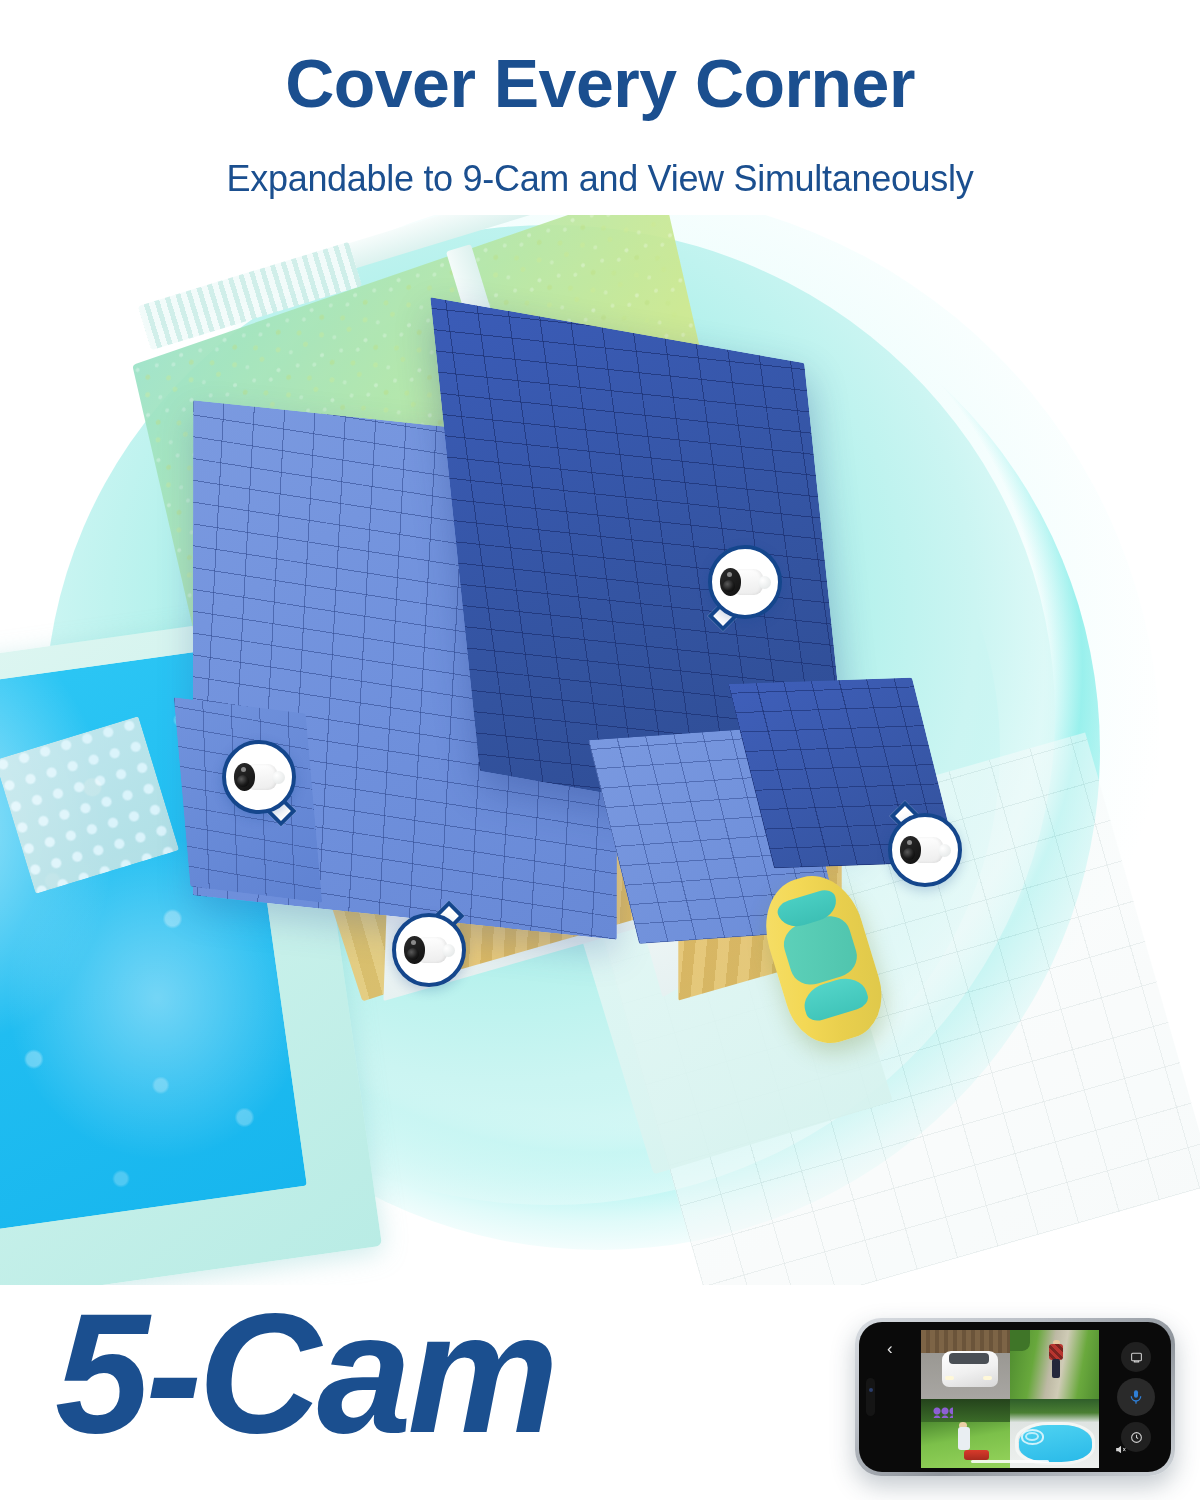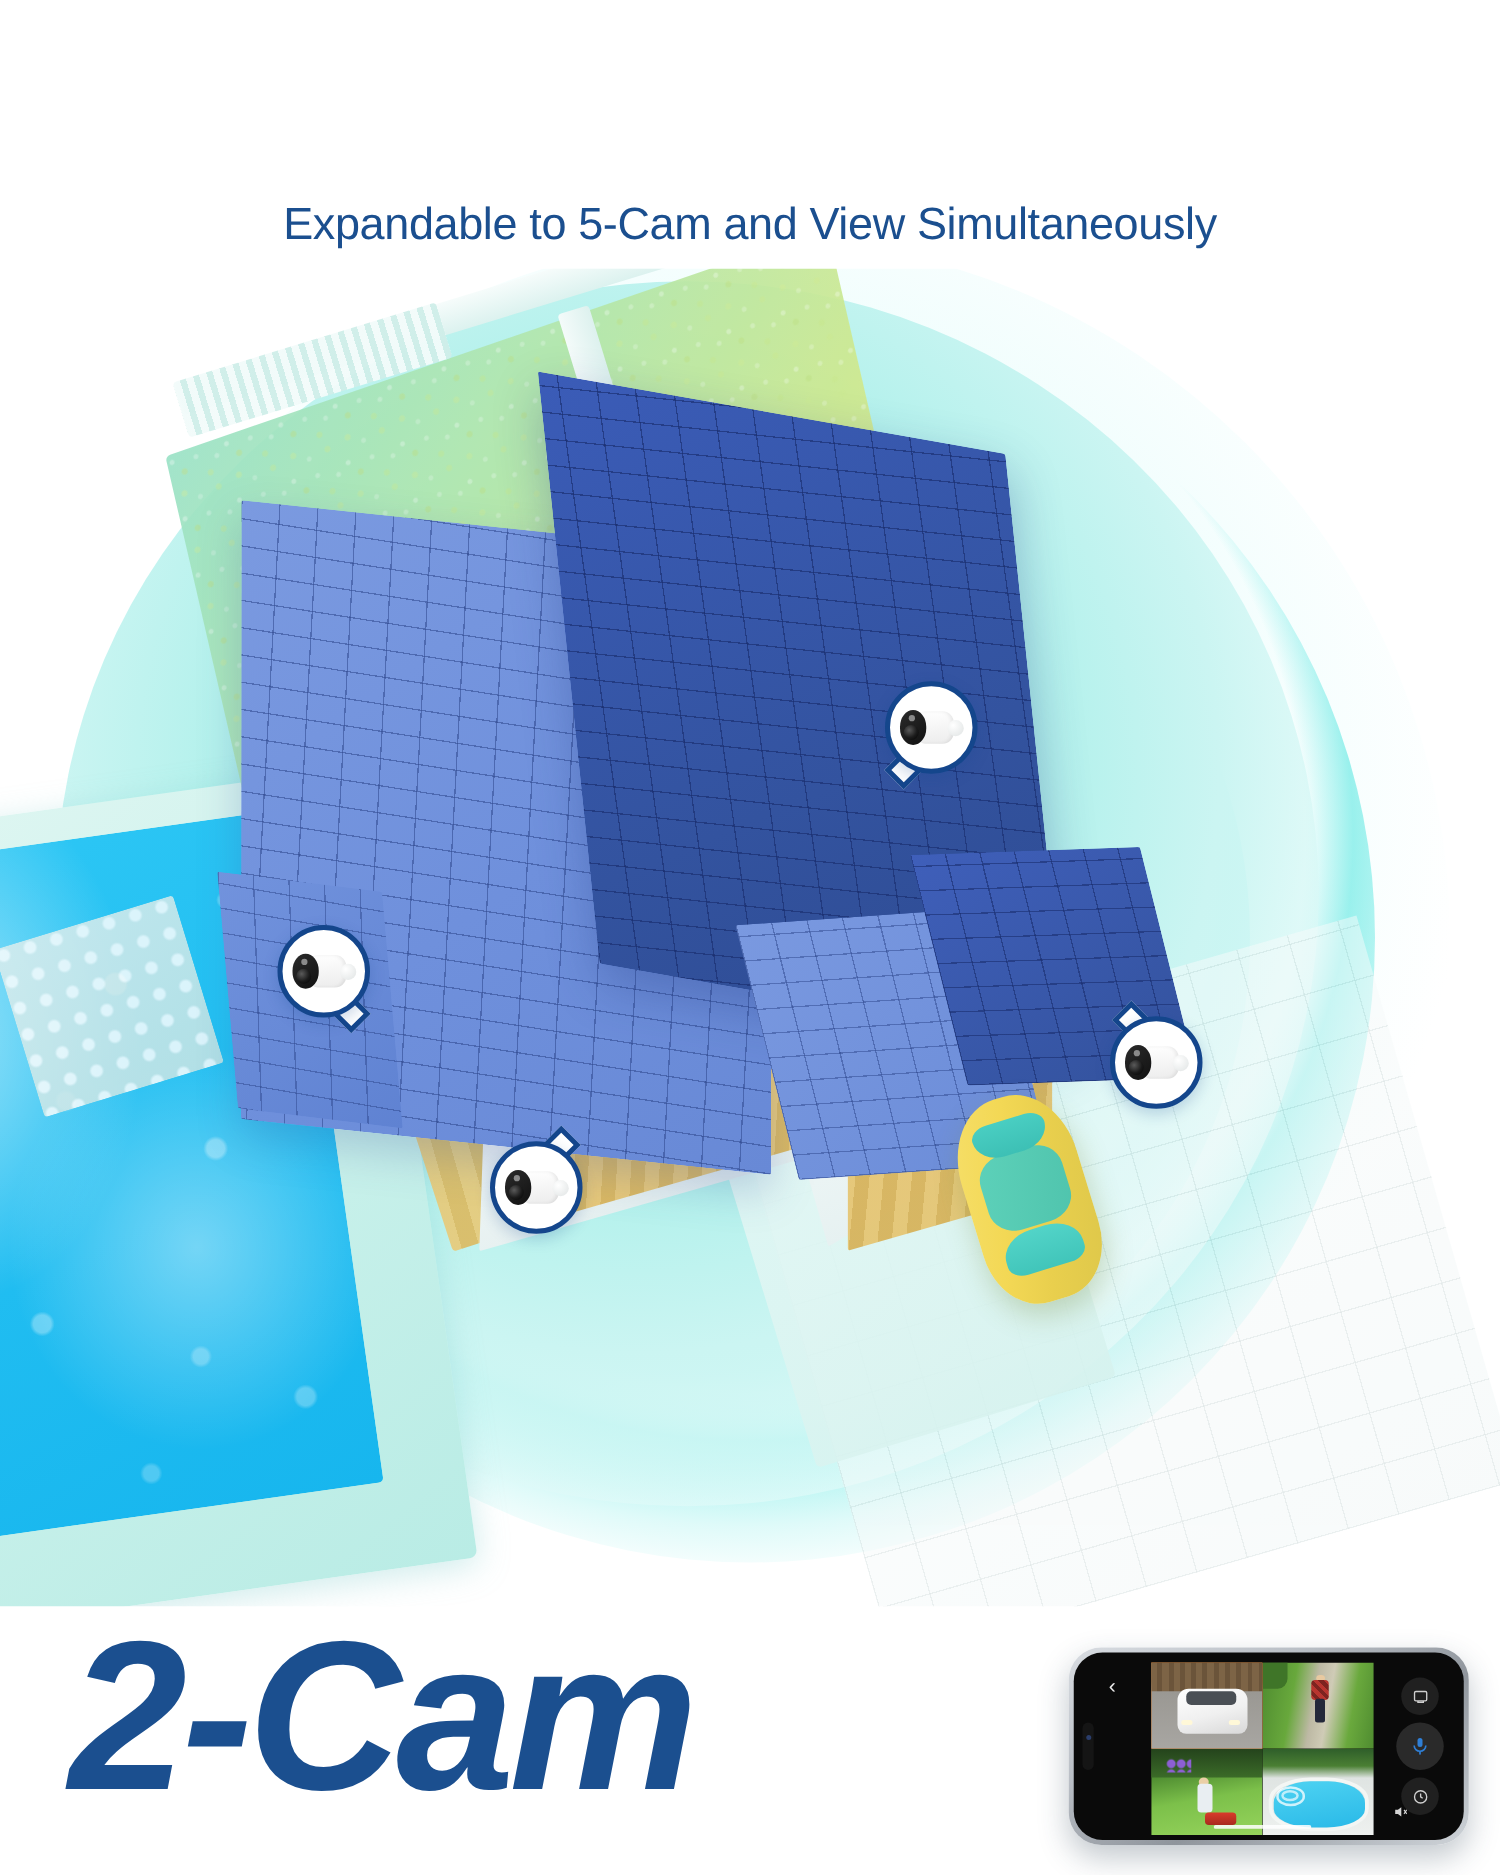--- a/index.html
+++ b/index.html
@@ -436,6 +436,7 @@
 
 <div id="stage">
 
+  <h1 class="headline">Cover Every Corner</h1>
   <div class="subhead">Expandable to 5-Cam and View Simultaneously</div>
 
   <div class="scene">

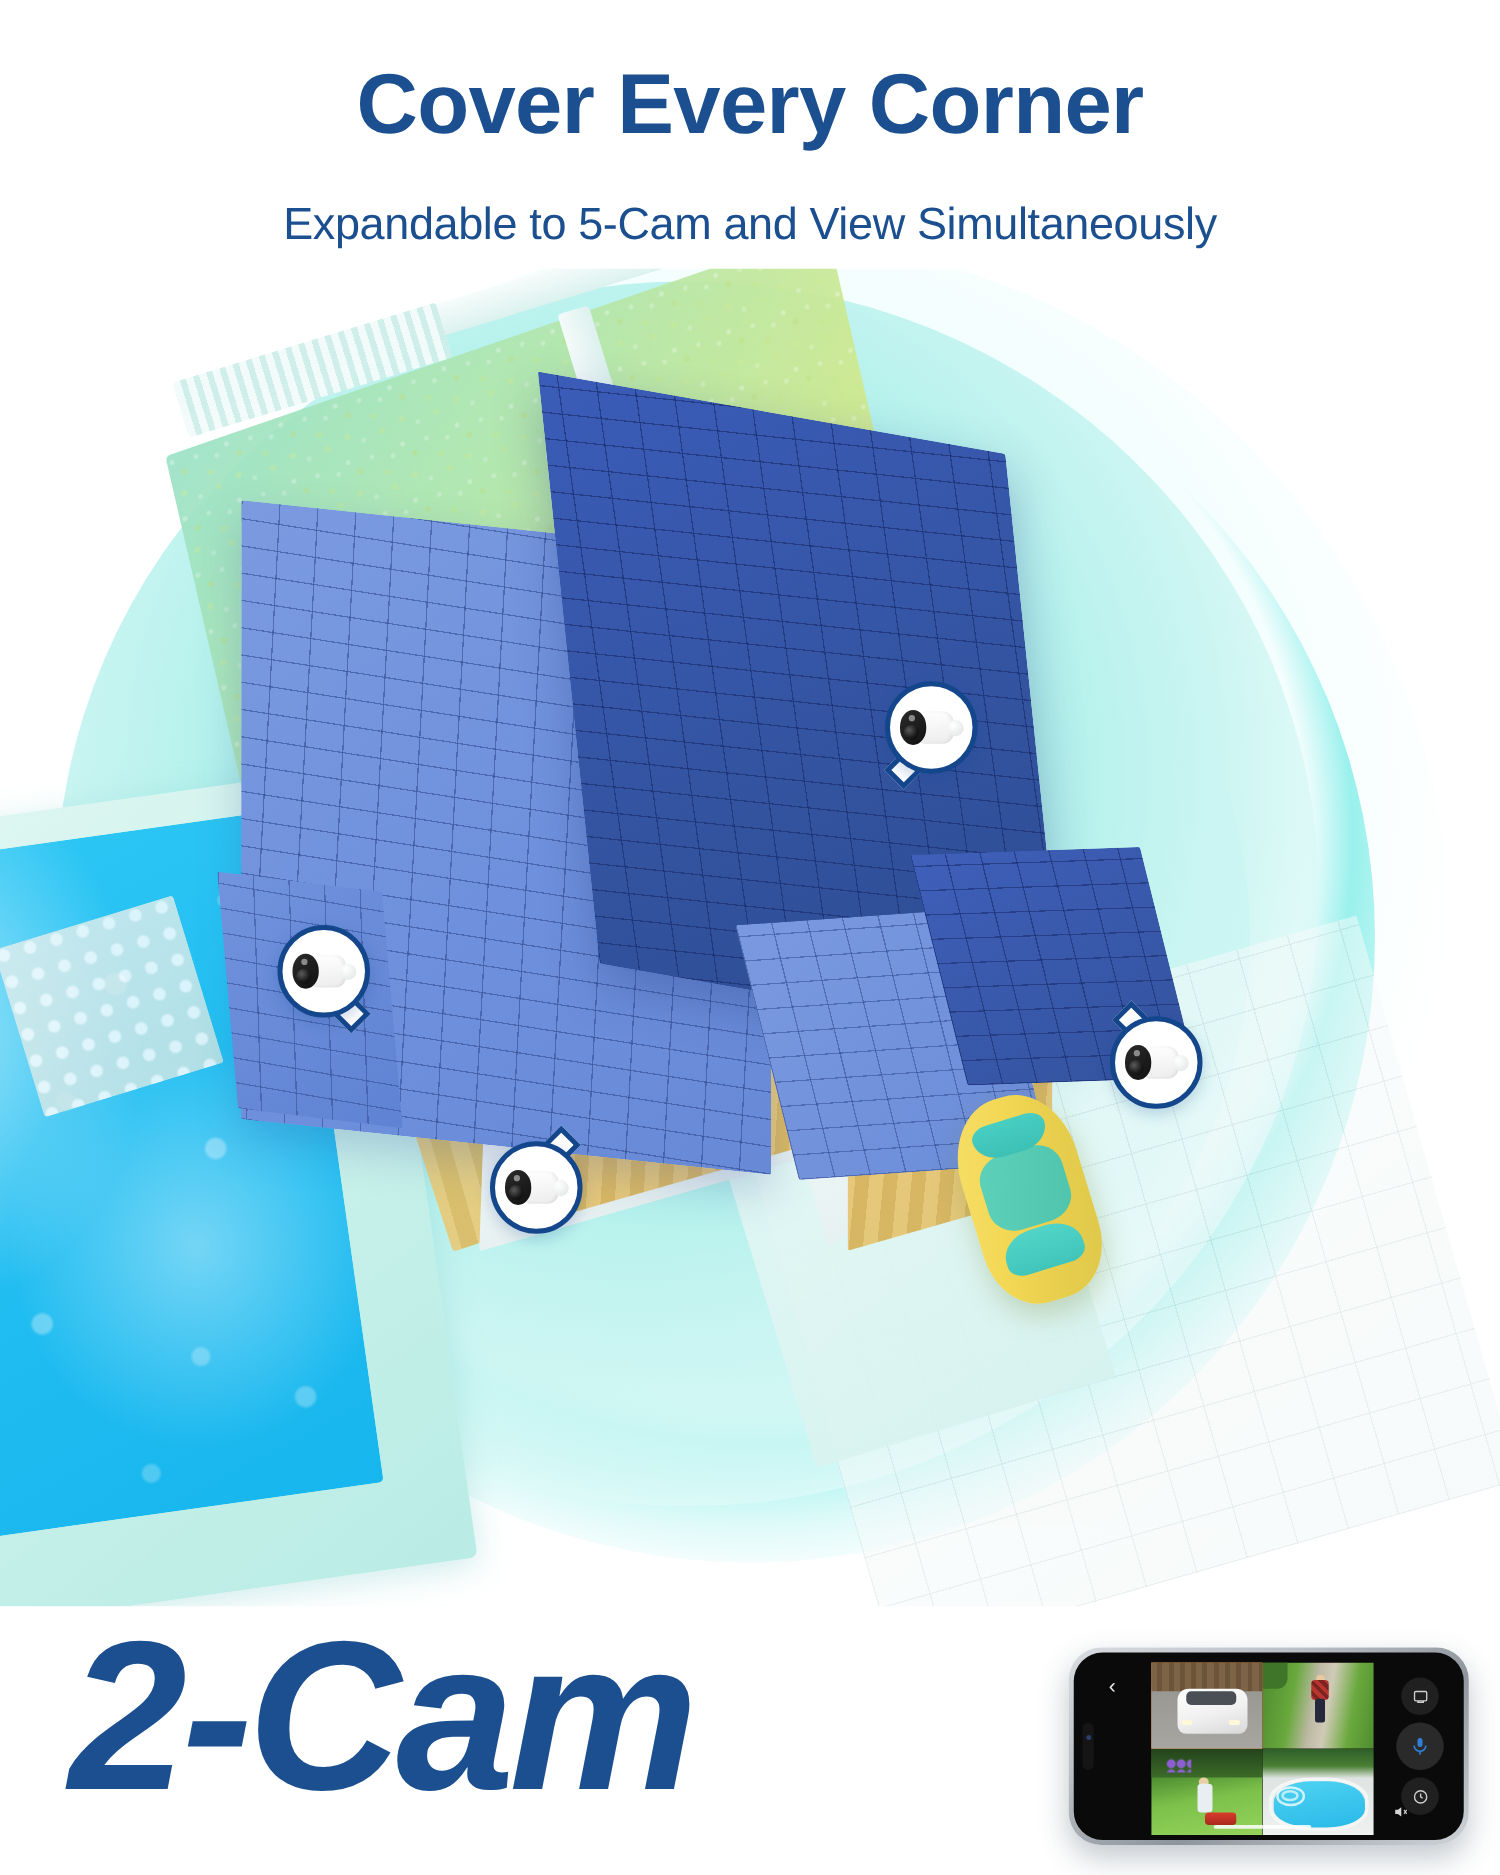--- a/index.html
+++ b/index.html
@@ -437,7 +437,7 @@
 <div id="stage">
 
   <h1 class="headline">Cover Every Corner</h1>
-  <div class="subhead">Expandable to 5-Cam and View Simultaneously</div>
+  <div class="subhead">Expandable to 9-Cam and View Simultaneously</div>
 
   <div class="scene">
 

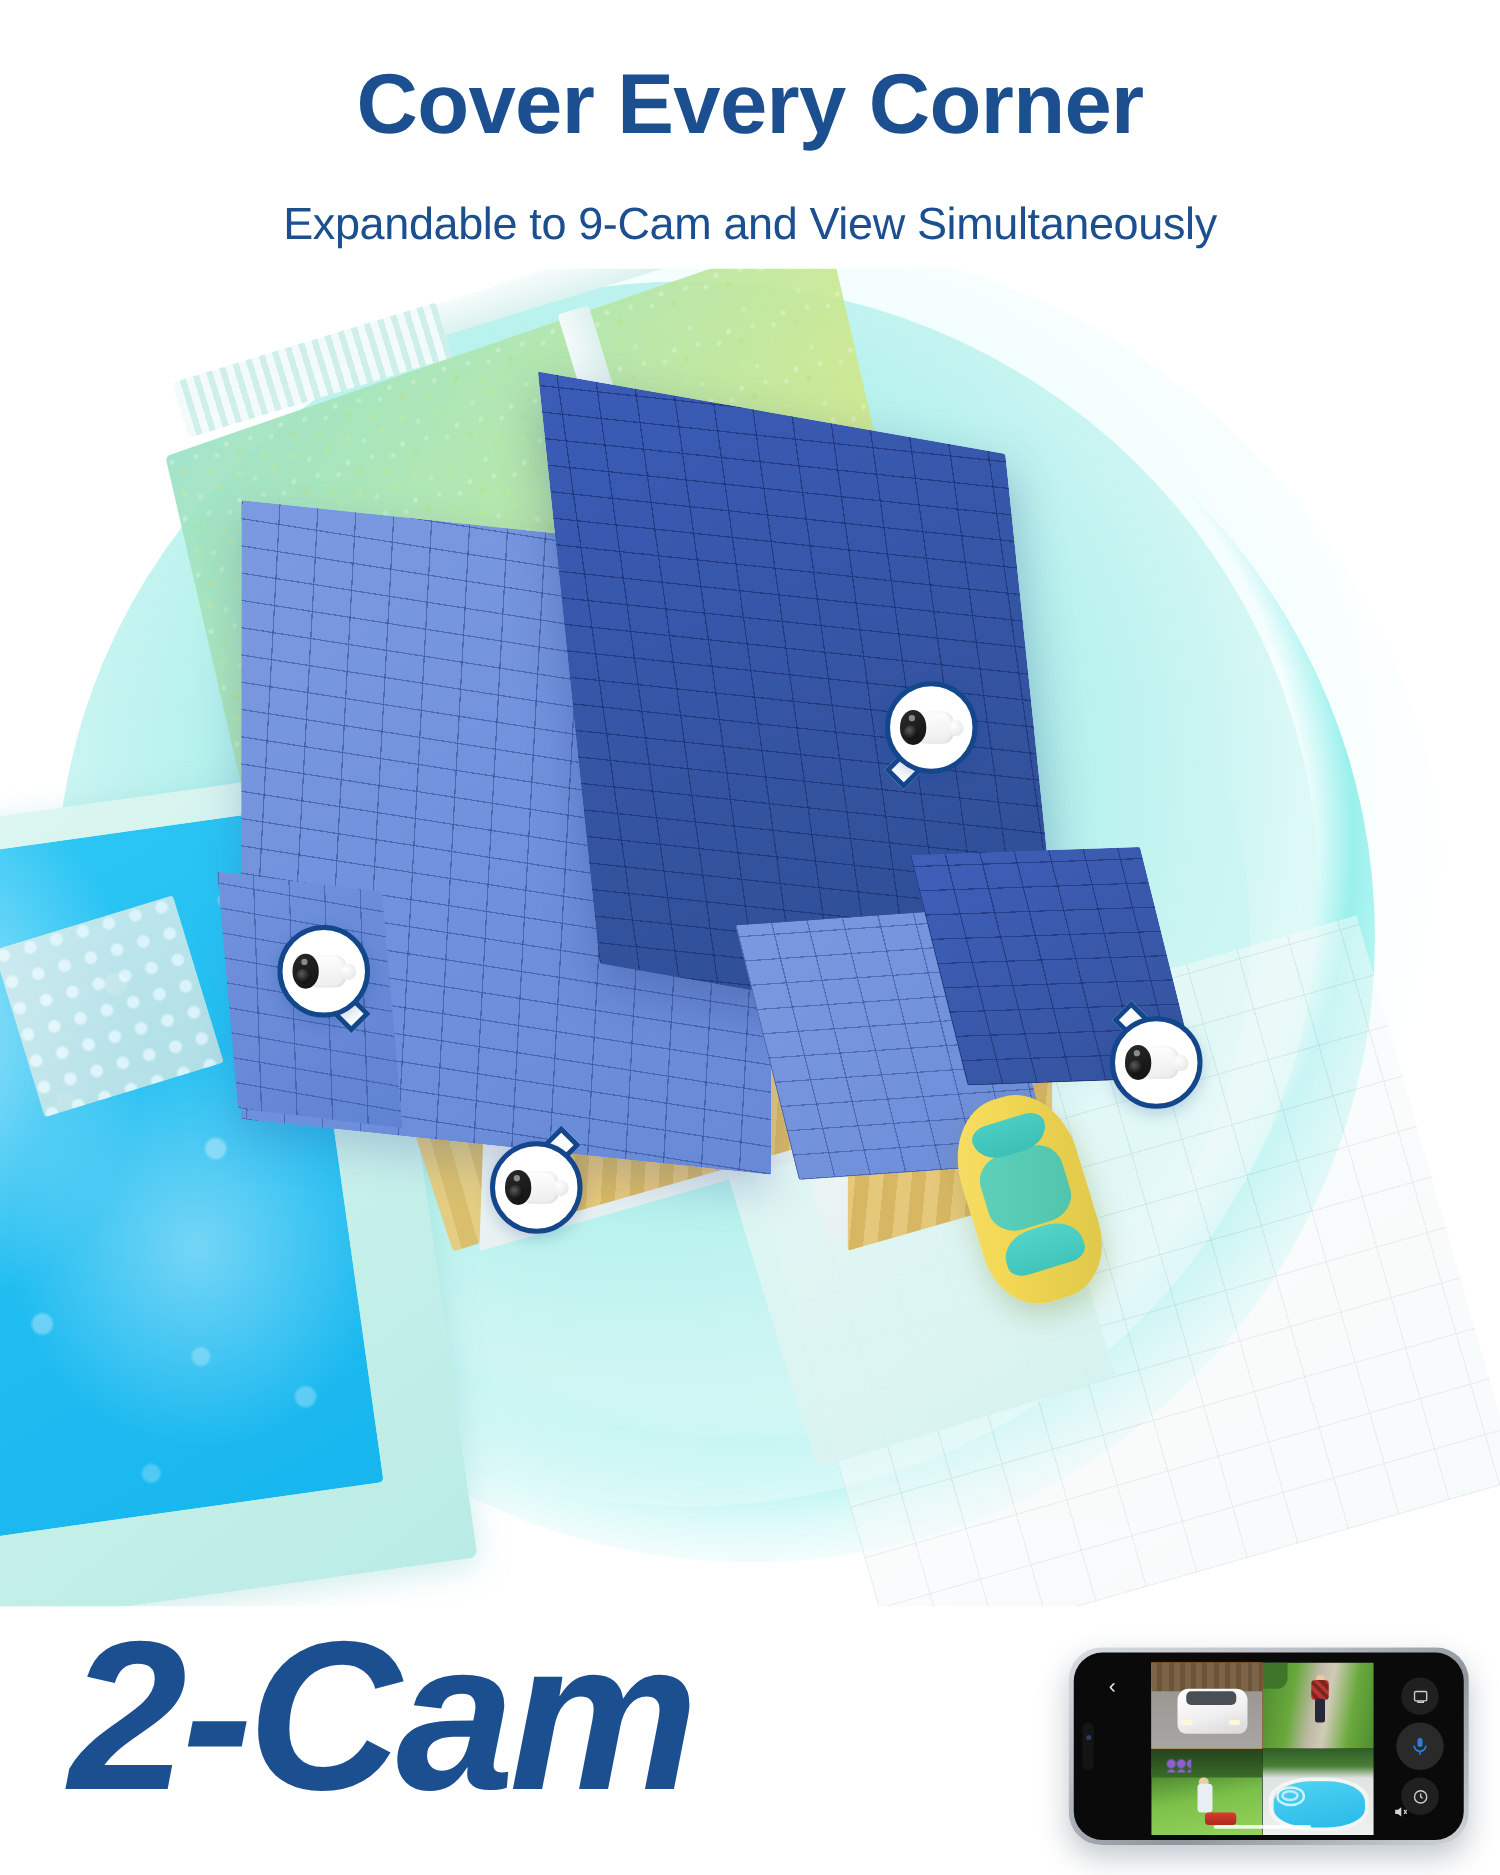--- a/index.html
+++ b/index.html
@@ -542,7 +542,7 @@
 
   </div>
 
-  <div class="bigcam">2-Cam</div>
+  <div class="bigcam">5-Cam</div>
 
   <div class="phone">
     <div class="phone-frame">

